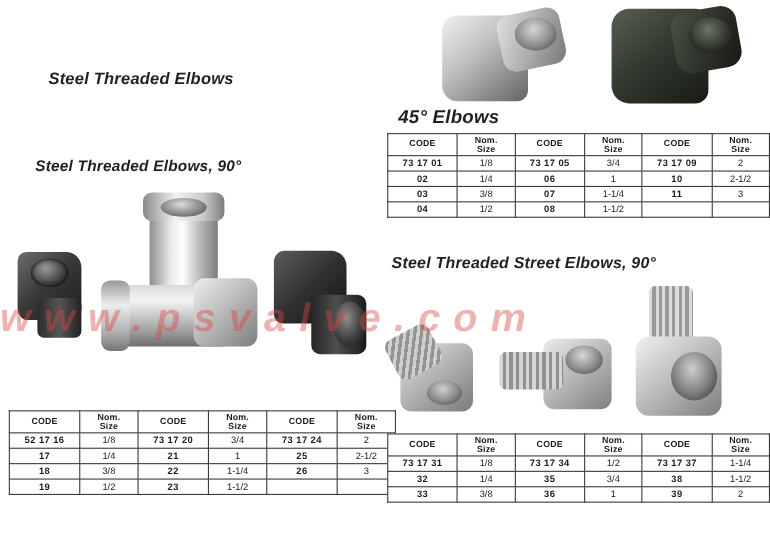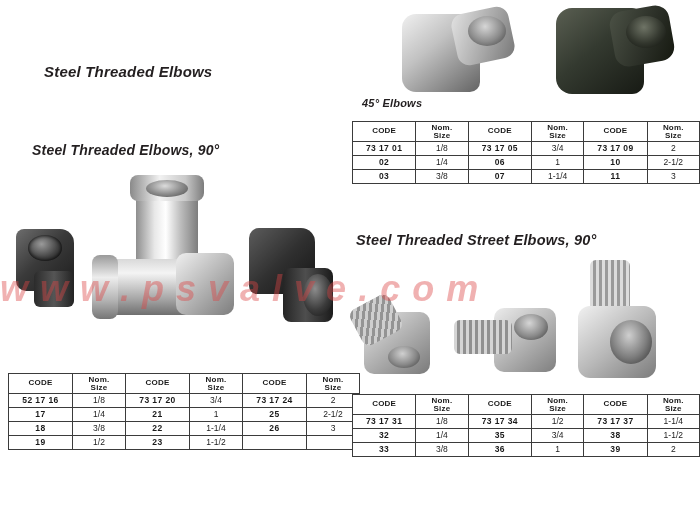--- a/index.html
+++ b/index.html
@@ -29,7 +29,7 @@
   }
   #title-main { left: 44px; top: 52px; font-size: 15px; margin-top: 11px; }
   #title-90   { left: 32px; top: 142px; font-size: 14px; }
-  #title-45   { left: 362px; top: 97px; font-size: 11px; }
+  #title-45   { left: 362px; top: 97px; font-size: 17px; }
   #title-street { left: 356px; top: 232px; font-size: 14.5px; }
 
   table.spec {

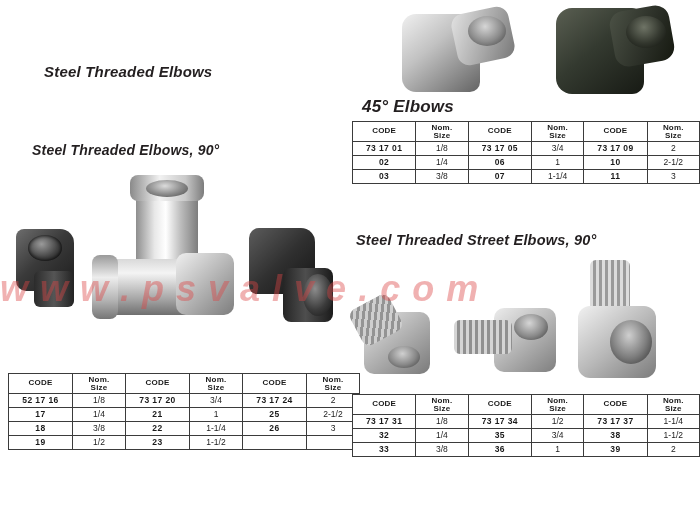--- a/index.html
+++ b/index.html
@@ -355,6 +355,14 @@
         <td class="code">11</td>
         <td class="size">3</td>
       </tr>
+      <tr>
+        <td class="code">04</td>
+        <td class="size">1/2</td>
+        <td class="code">08</td>
+        <td class="size">1-1/2</td>
+        <td class="code"></td>
+        <td class="size"></td>
+      </tr>
     </tbody>
   </table>
 

